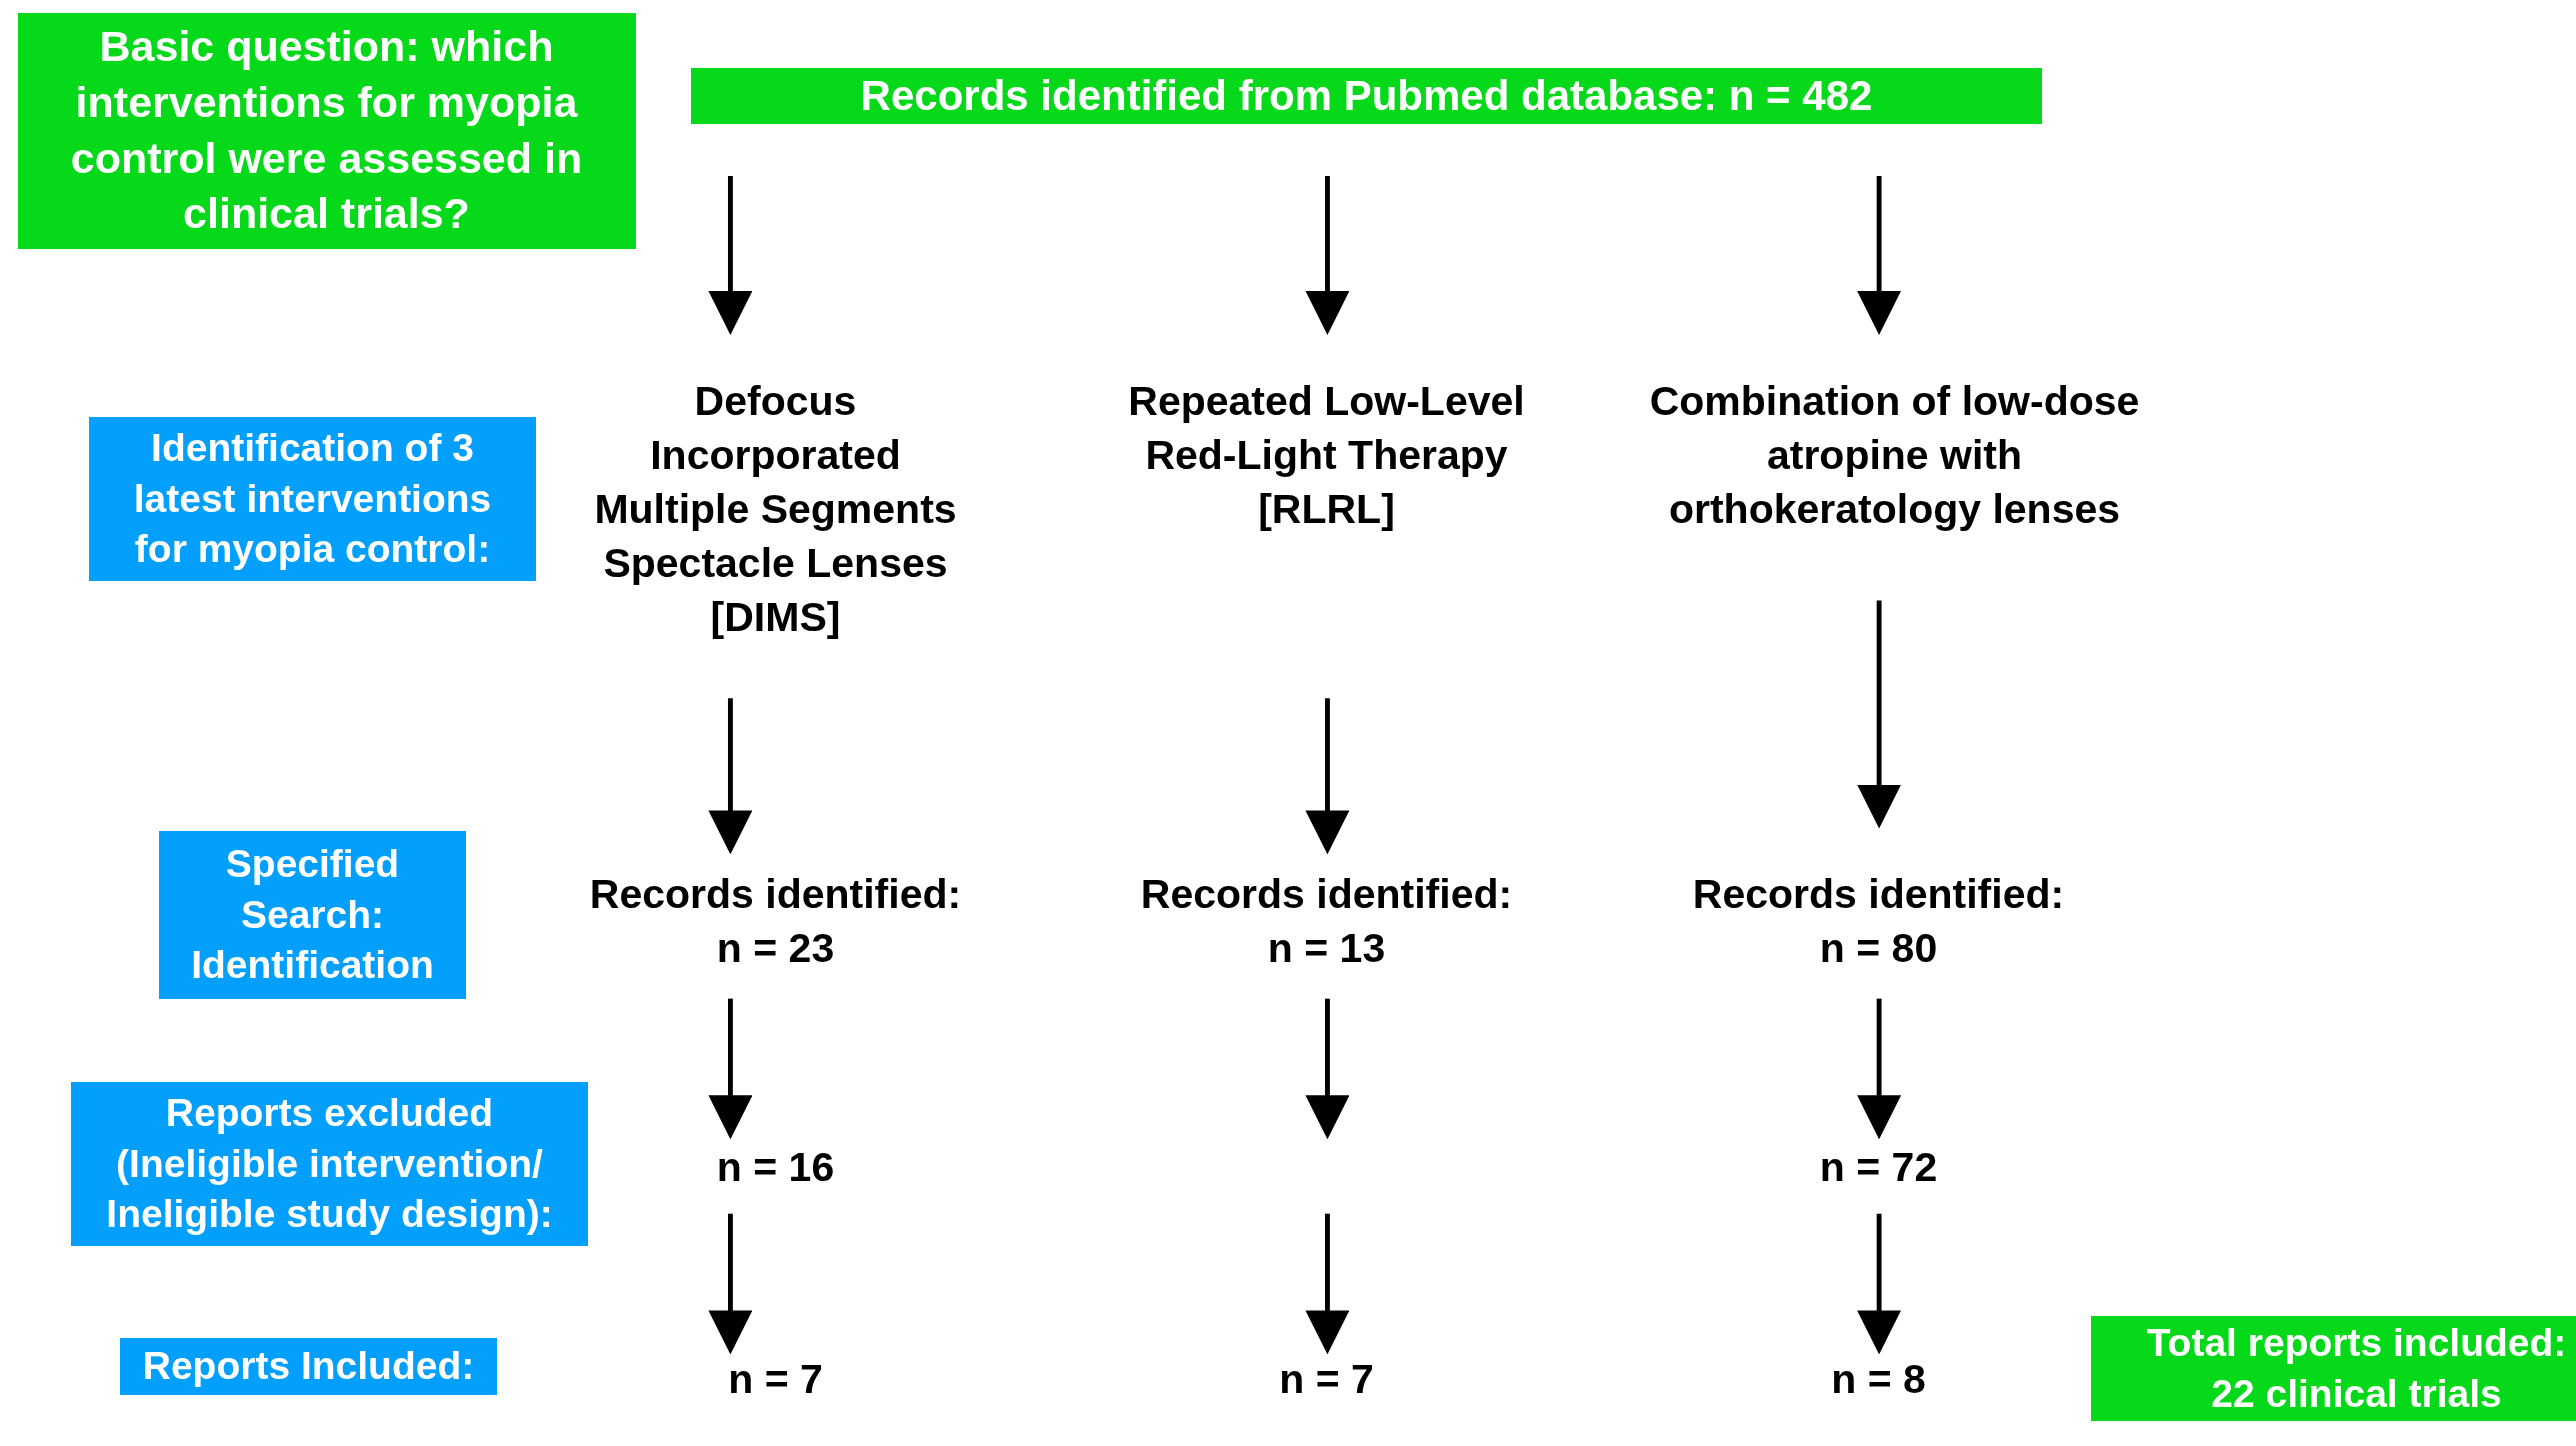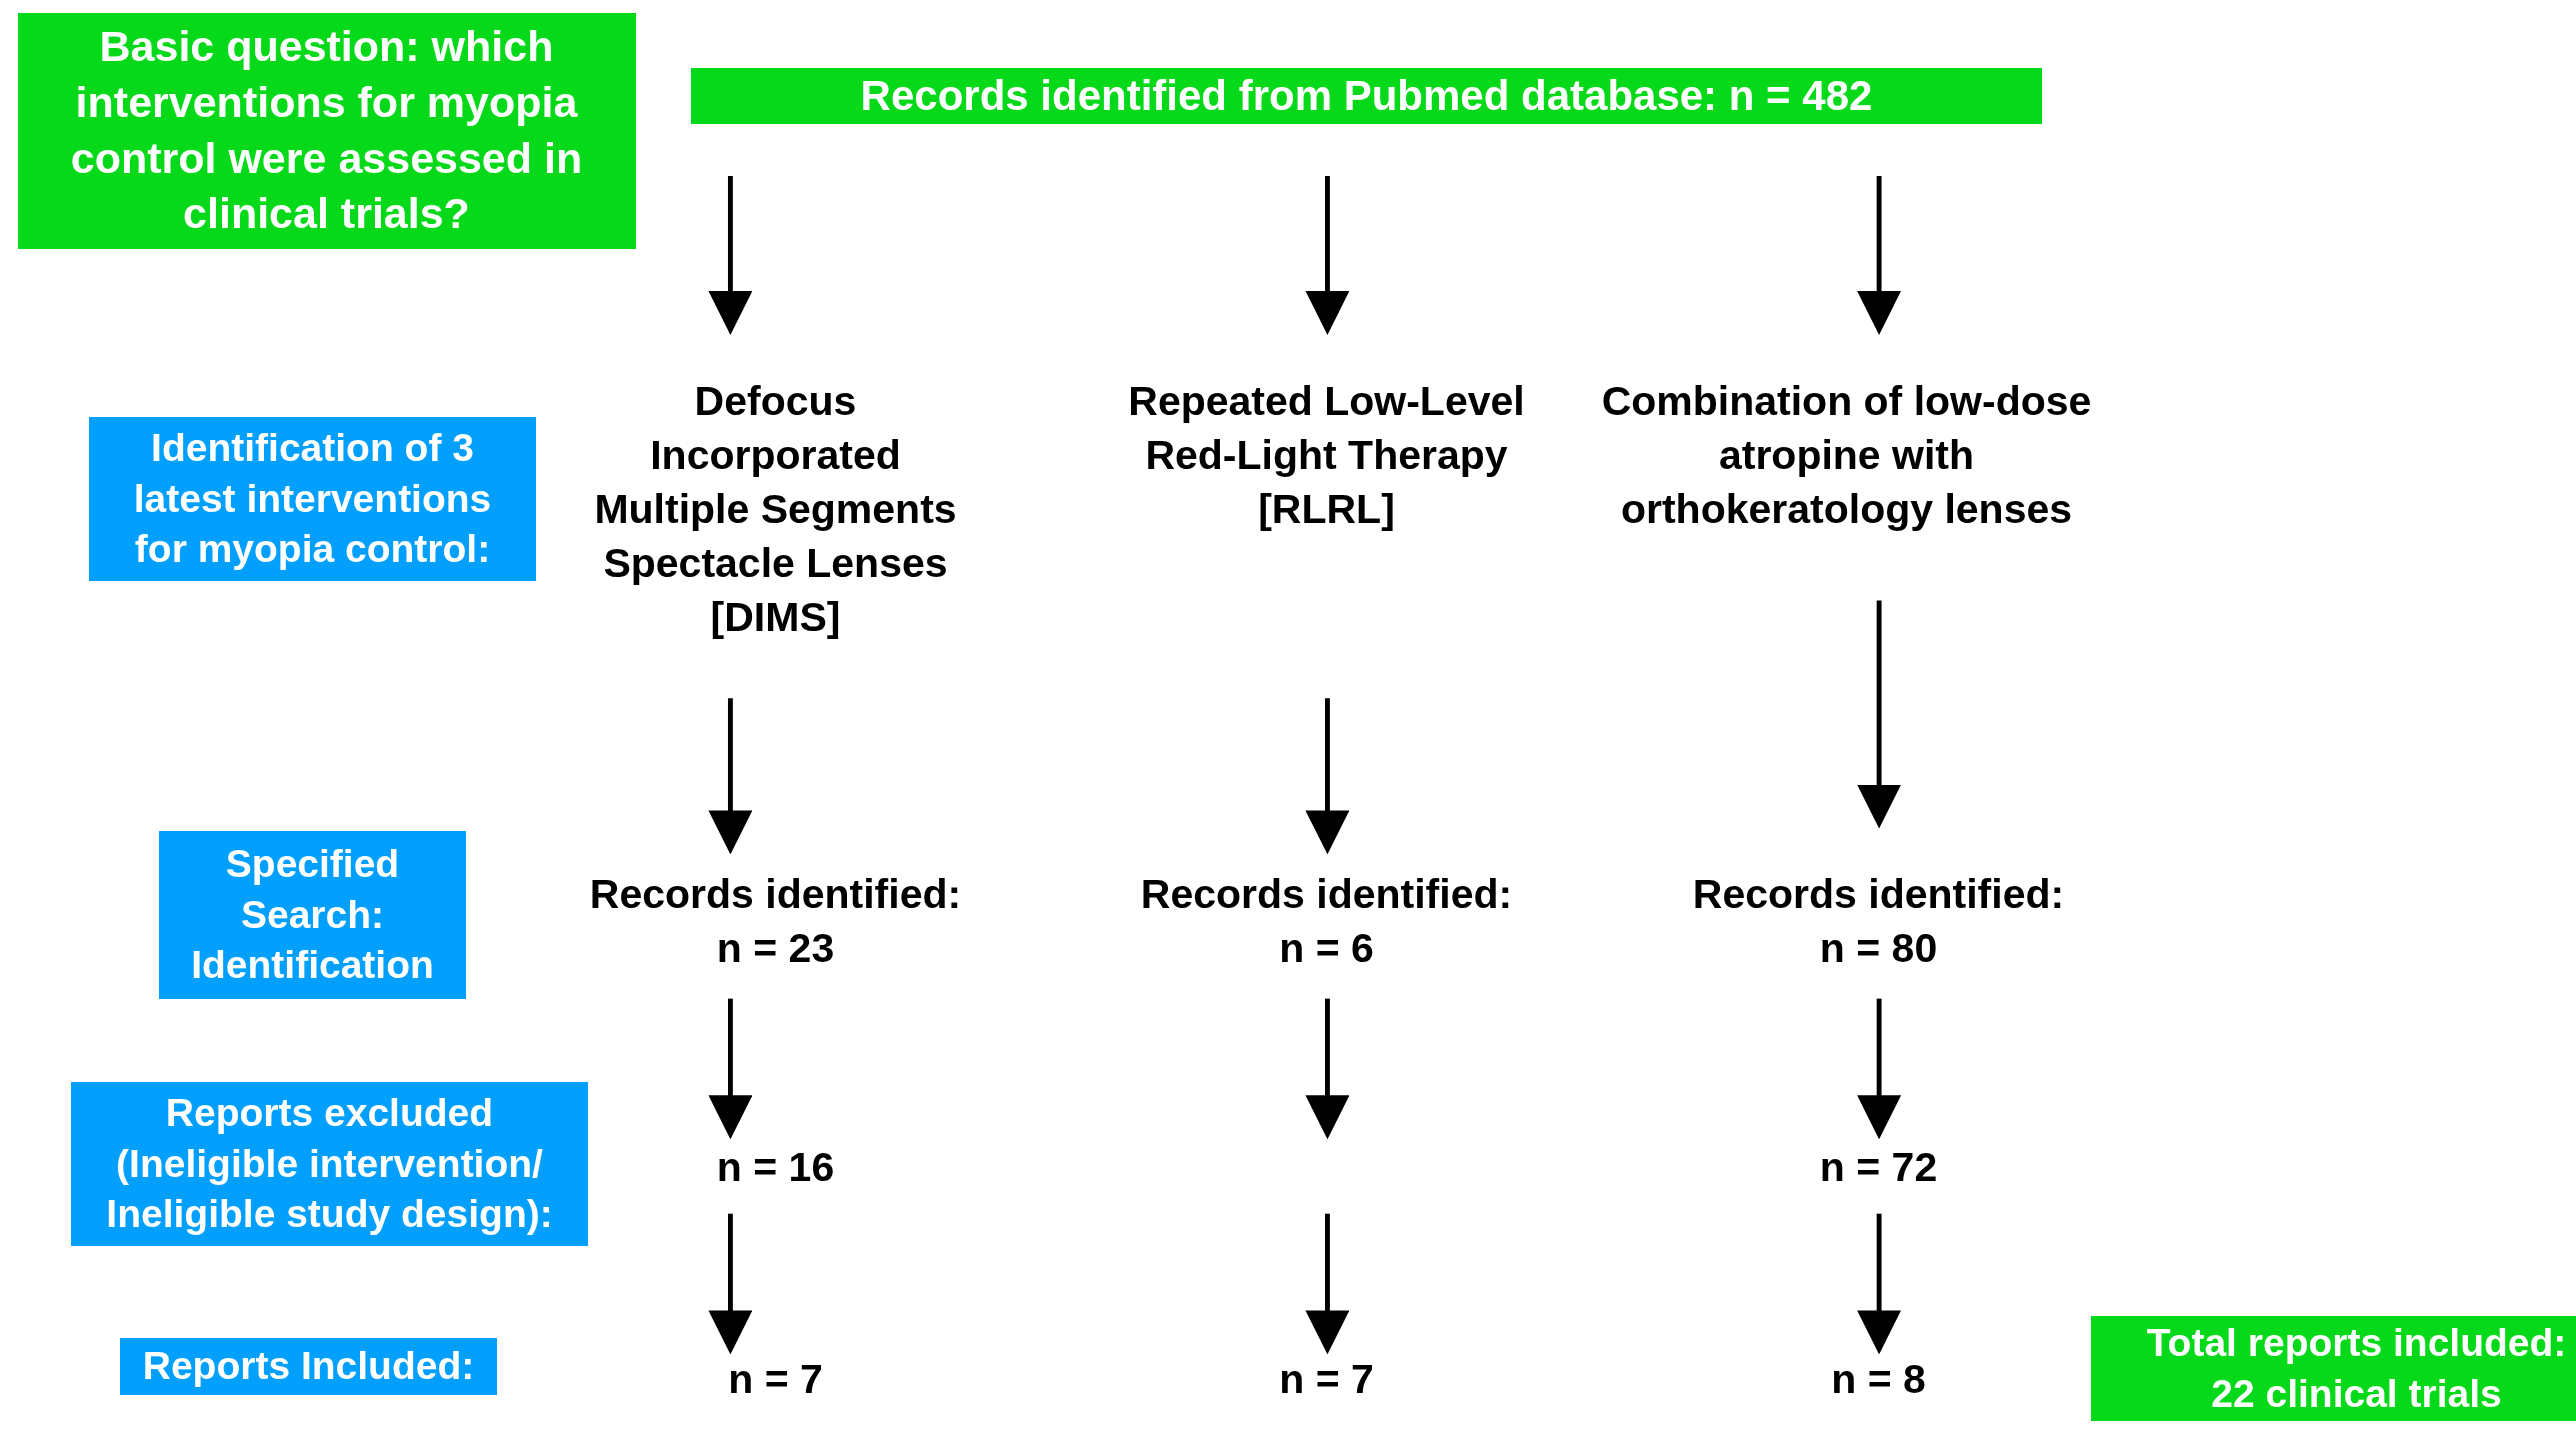--- a/index.html
+++ b/index.html
@@ -83,7 +83,7 @@
   }
   .col-head-1 { left: 517px; }
   .col-head-2 { left: 1068px; }
-  .col-head-3 { left: 1588px; }
+  .col-head-3 { left: 1636px; }
 
   .row-val { width: 517px; font-size: 41px; }
   .row-identified { top: 867px; }

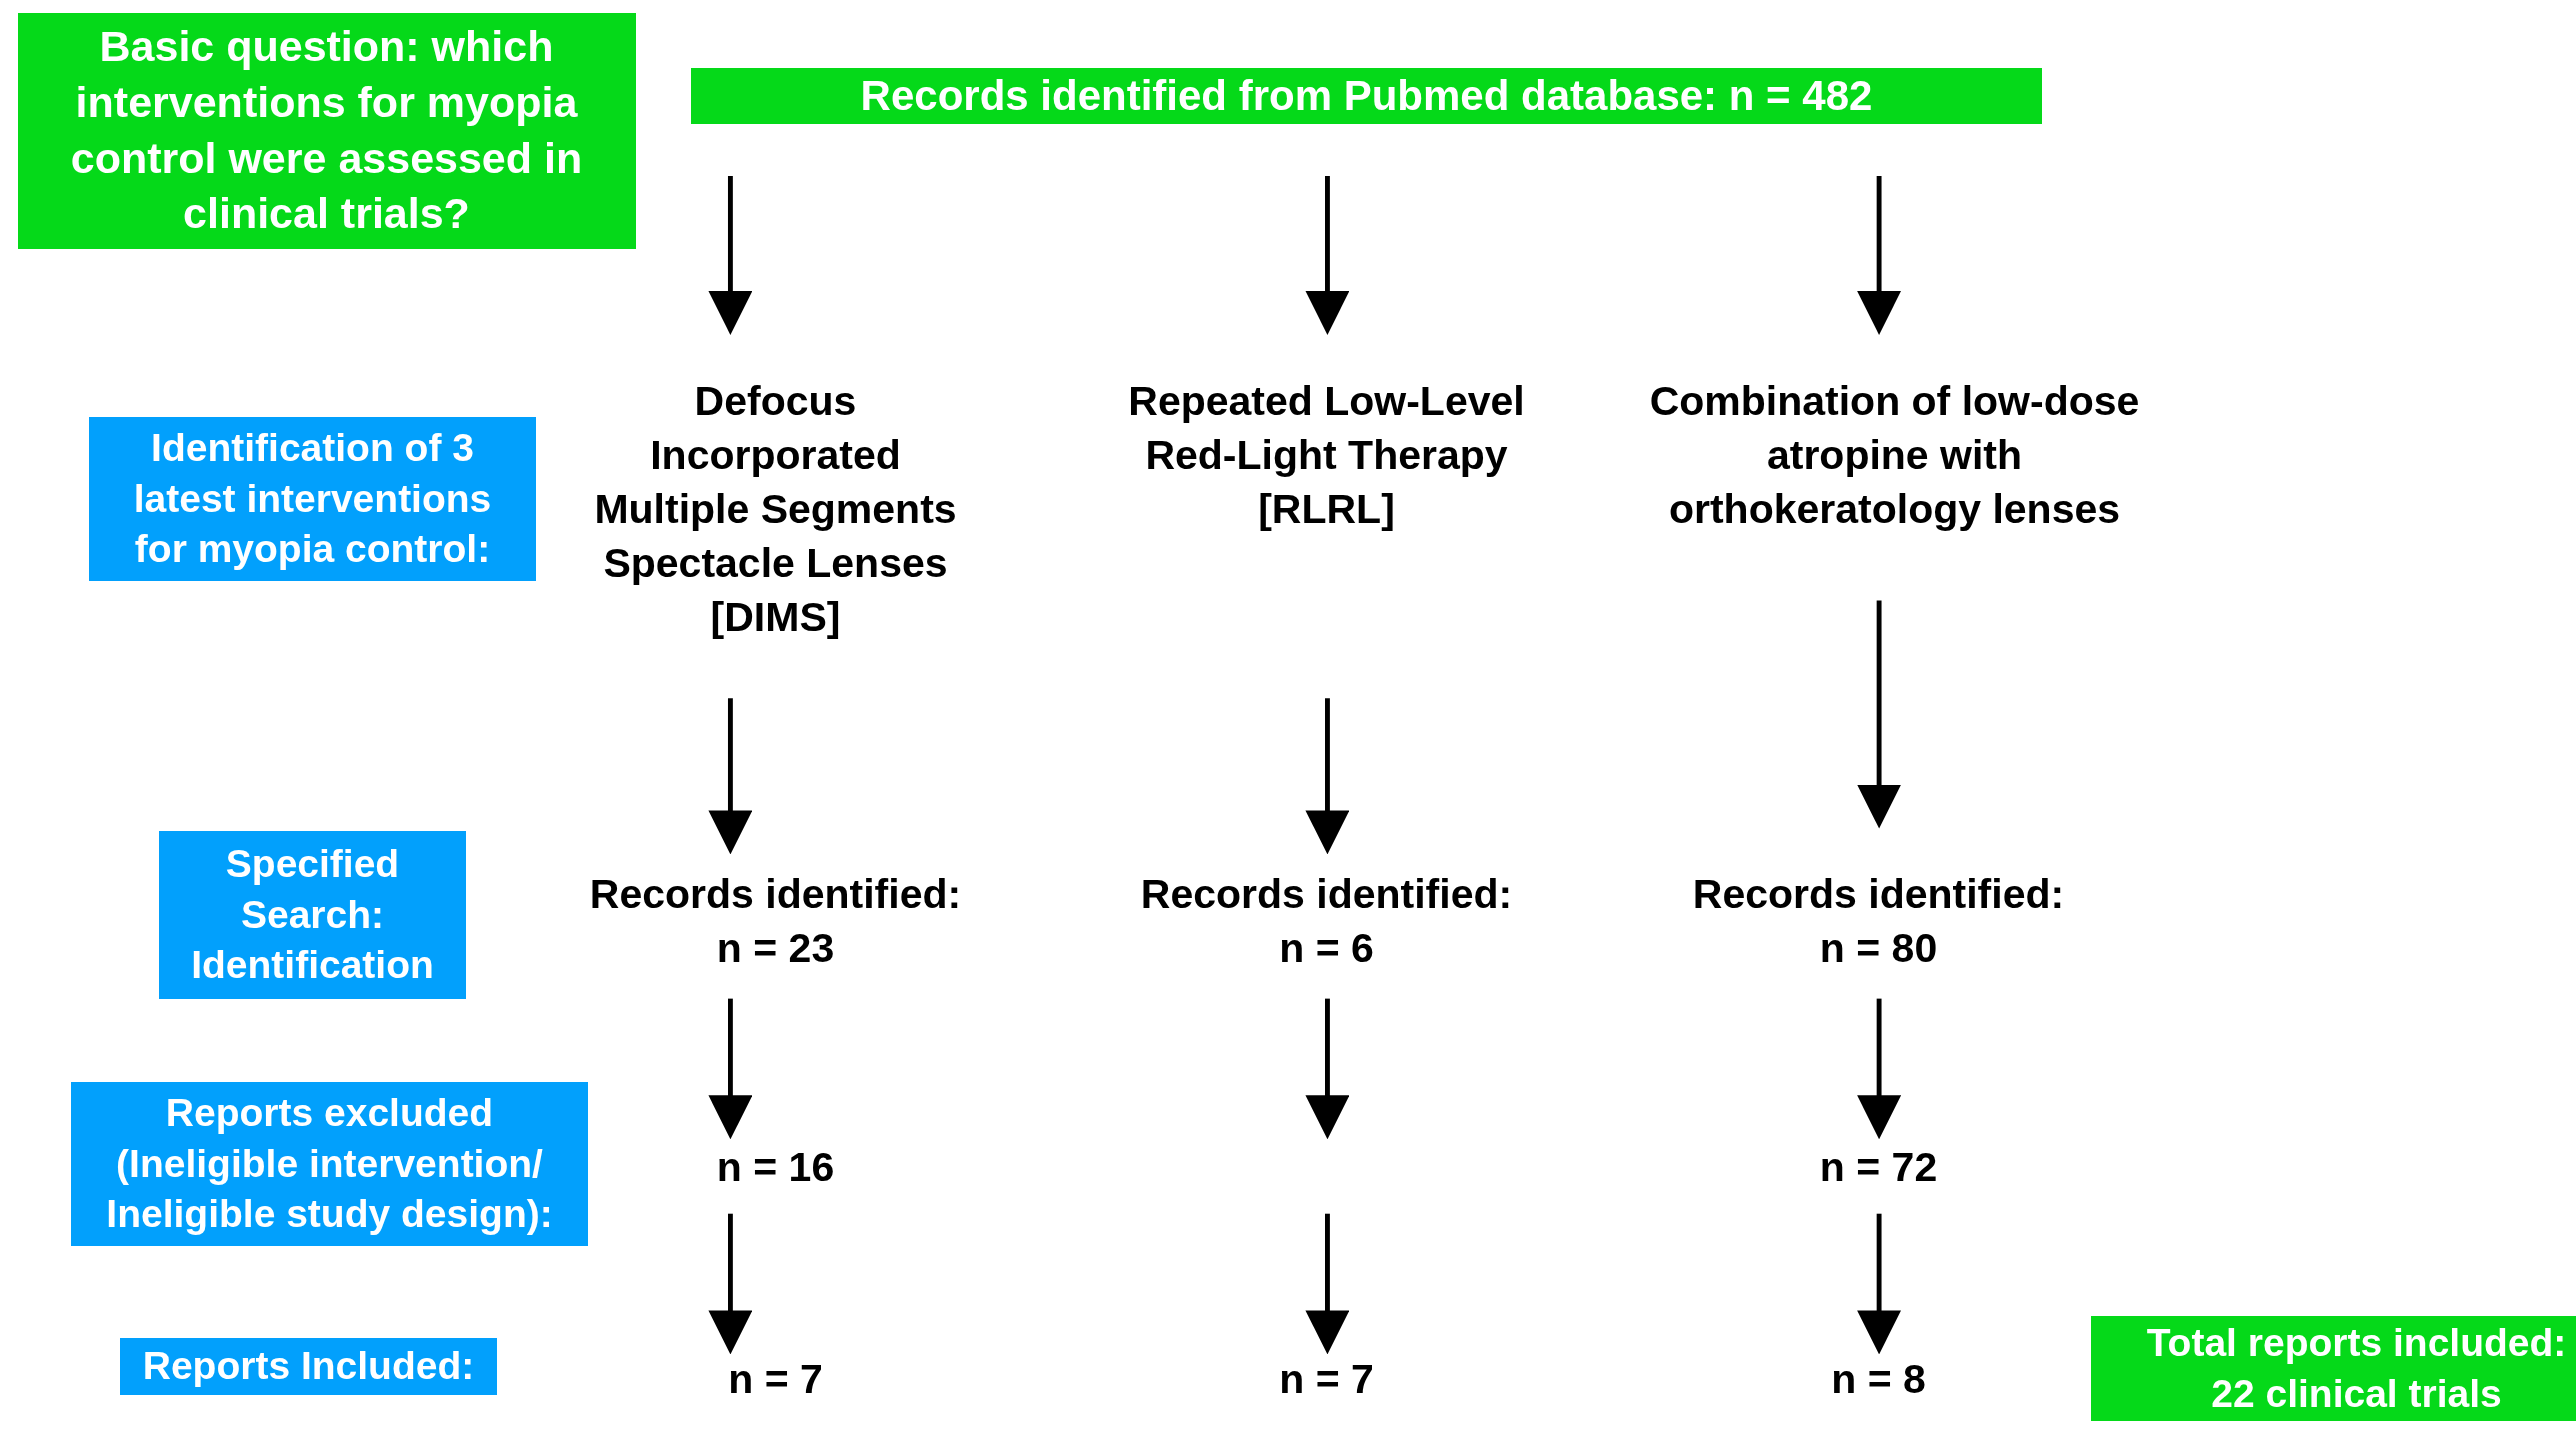--- a/index.html
+++ b/index.html
@@ -171,7 +171,7 @@
   </div>
   <div class="plain row-val row-identified c2">
     <span>Records identified:</span>
-    <span>n = 6</span>
+    <span>n = 13</span>
   </div>
   <div class="plain row-val row-identified c3">
     <span>Records identified:</span>

